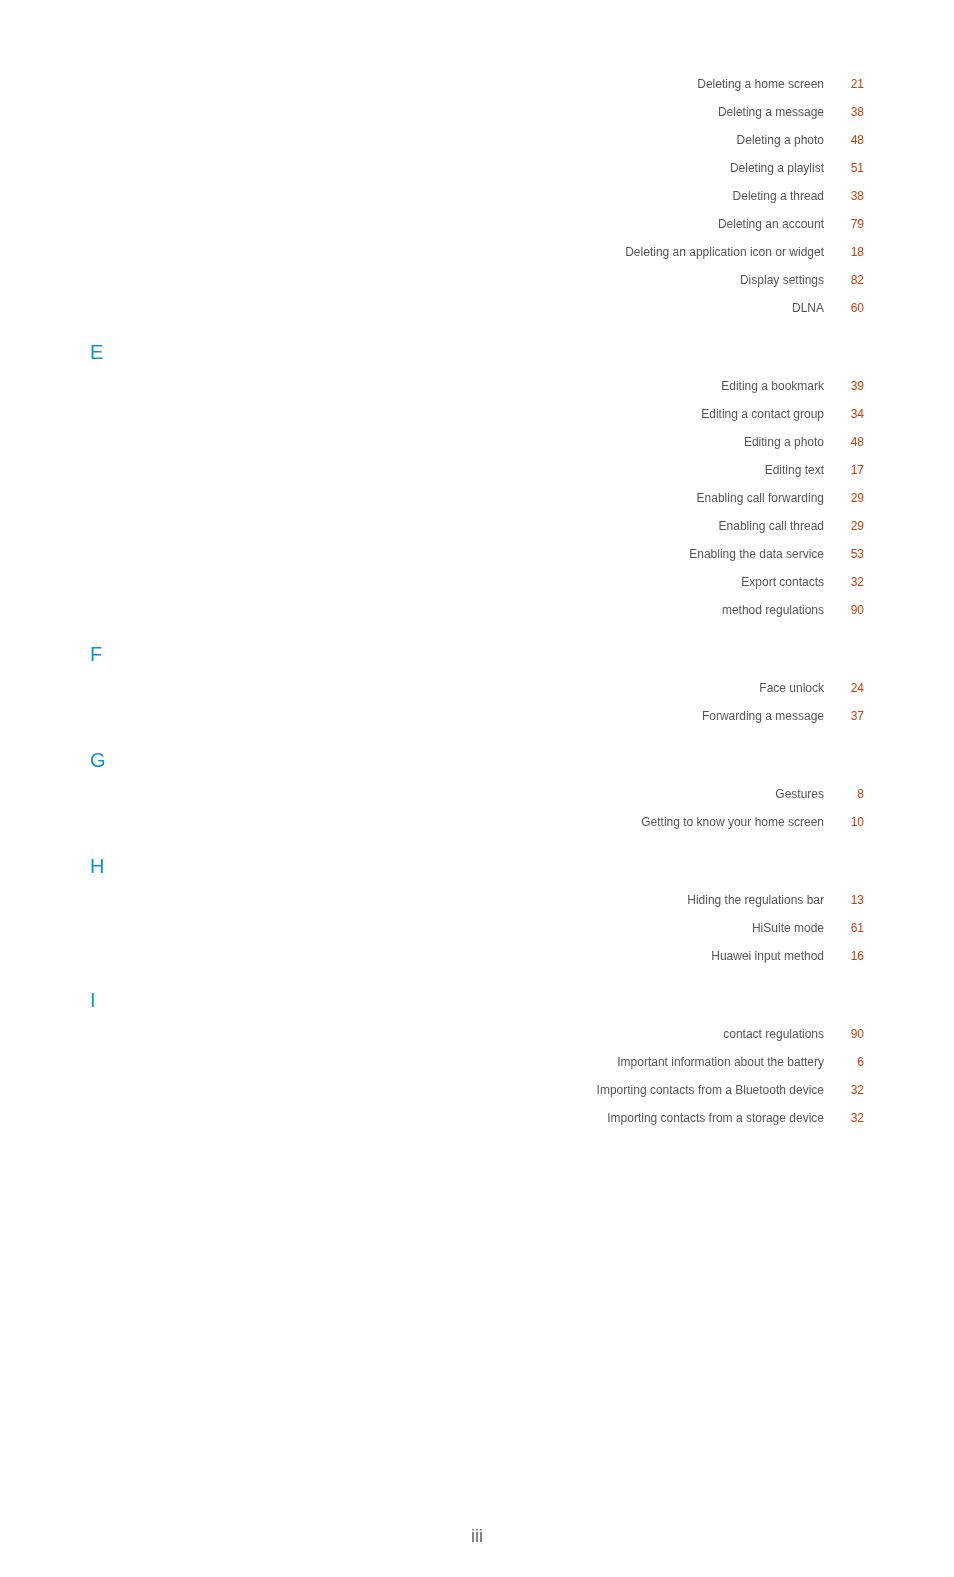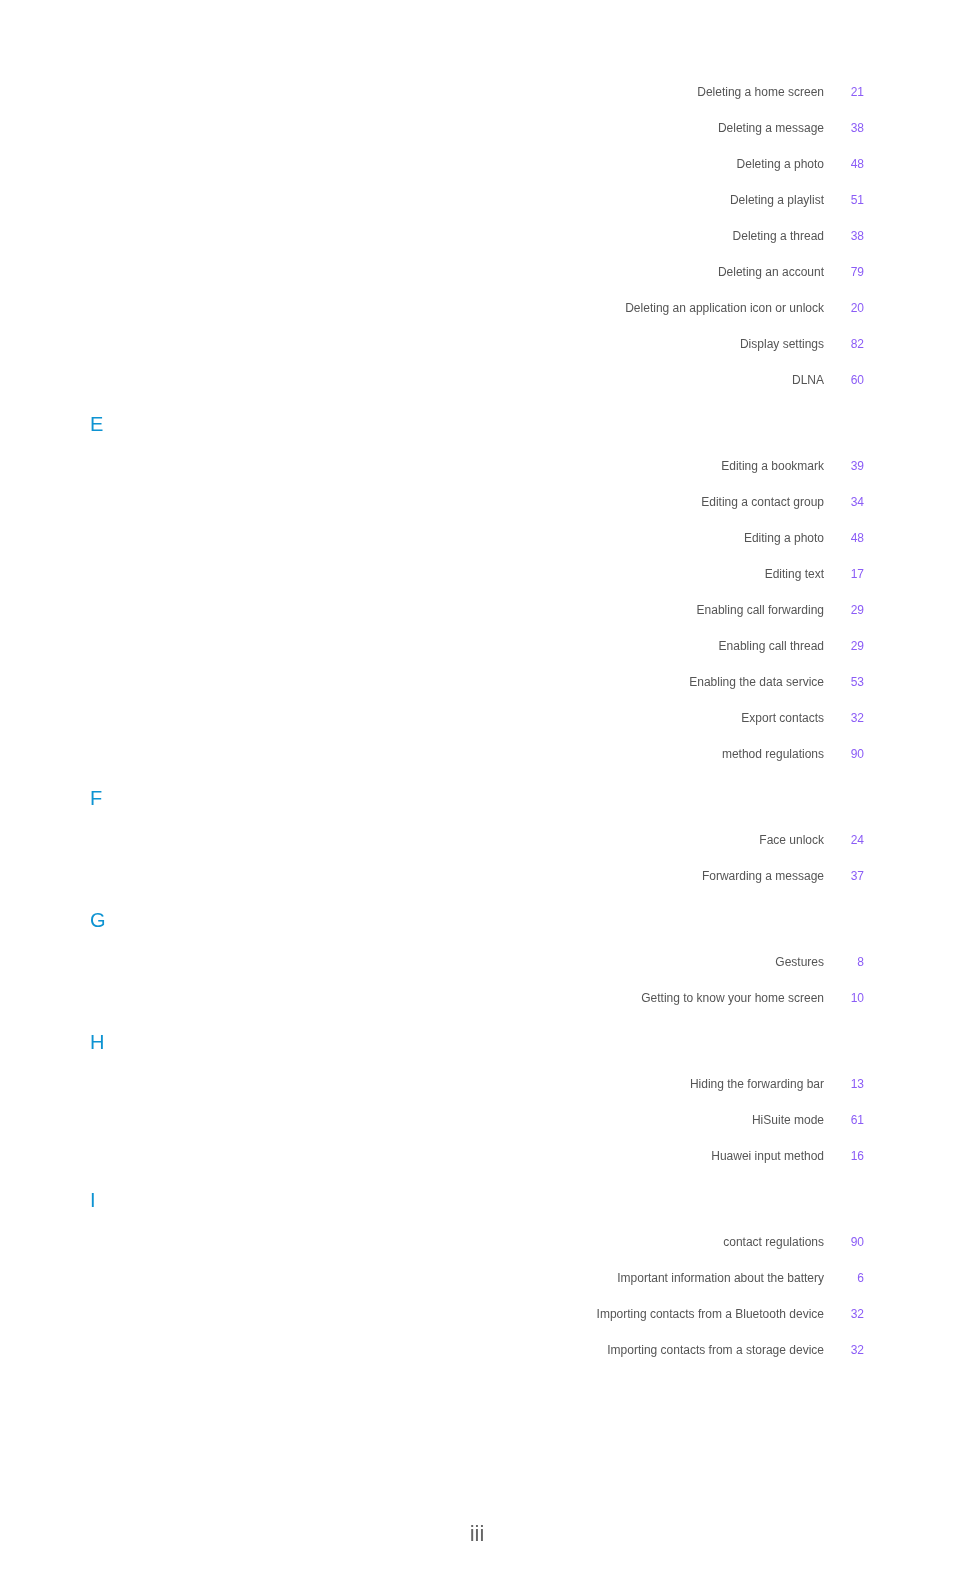--- a/index.html
+++ b/index.html
@@ -23,10 +23,9 @@
     color: #555;
   }
   .index-page {
-    color: #8b5cf6;
+    color: #c2410c;
     text-align: right;
     min-width: 40px;
-    margin-top: 8px;
   }
   .section-letter {
     color: #0d93d2;

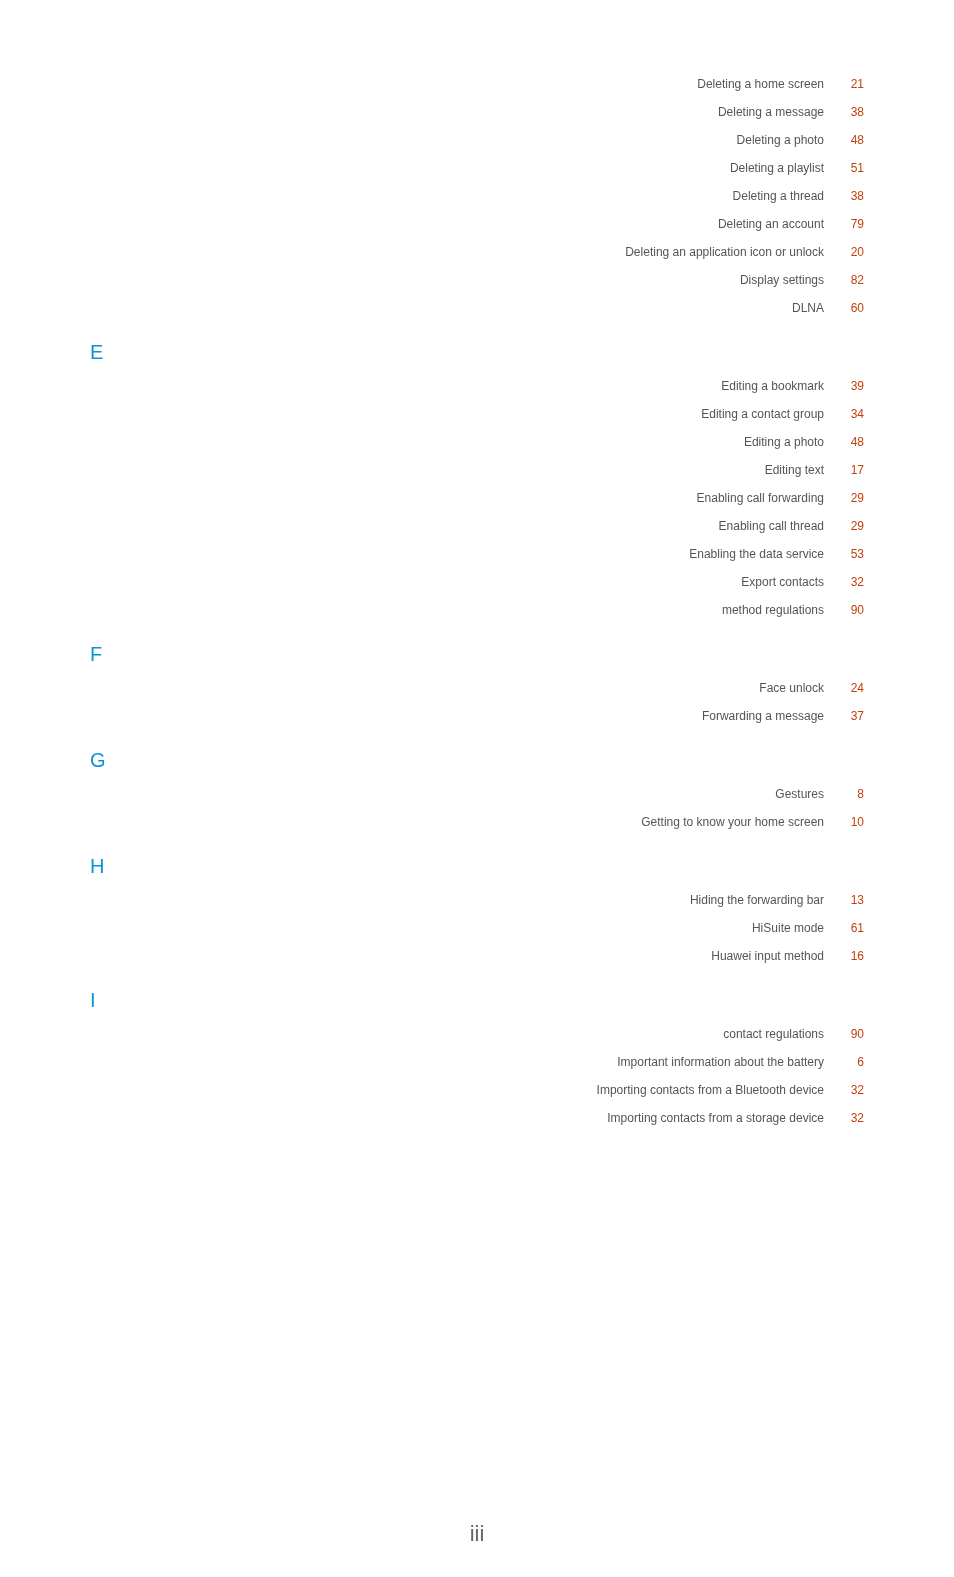--- a/index.html
+++ b/index.html
@@ -73,7 +73,7 @@
       <span class="index-page">79</span>
     </div>
     <div class="index-row">
-      <span class="index-label">Deleting an application icon or unlock</span>
+      <span class="index-label">Deleting an application icon or widget</span>
       <span class="index-page">20</span>
     </div>
     <div class="index-row">

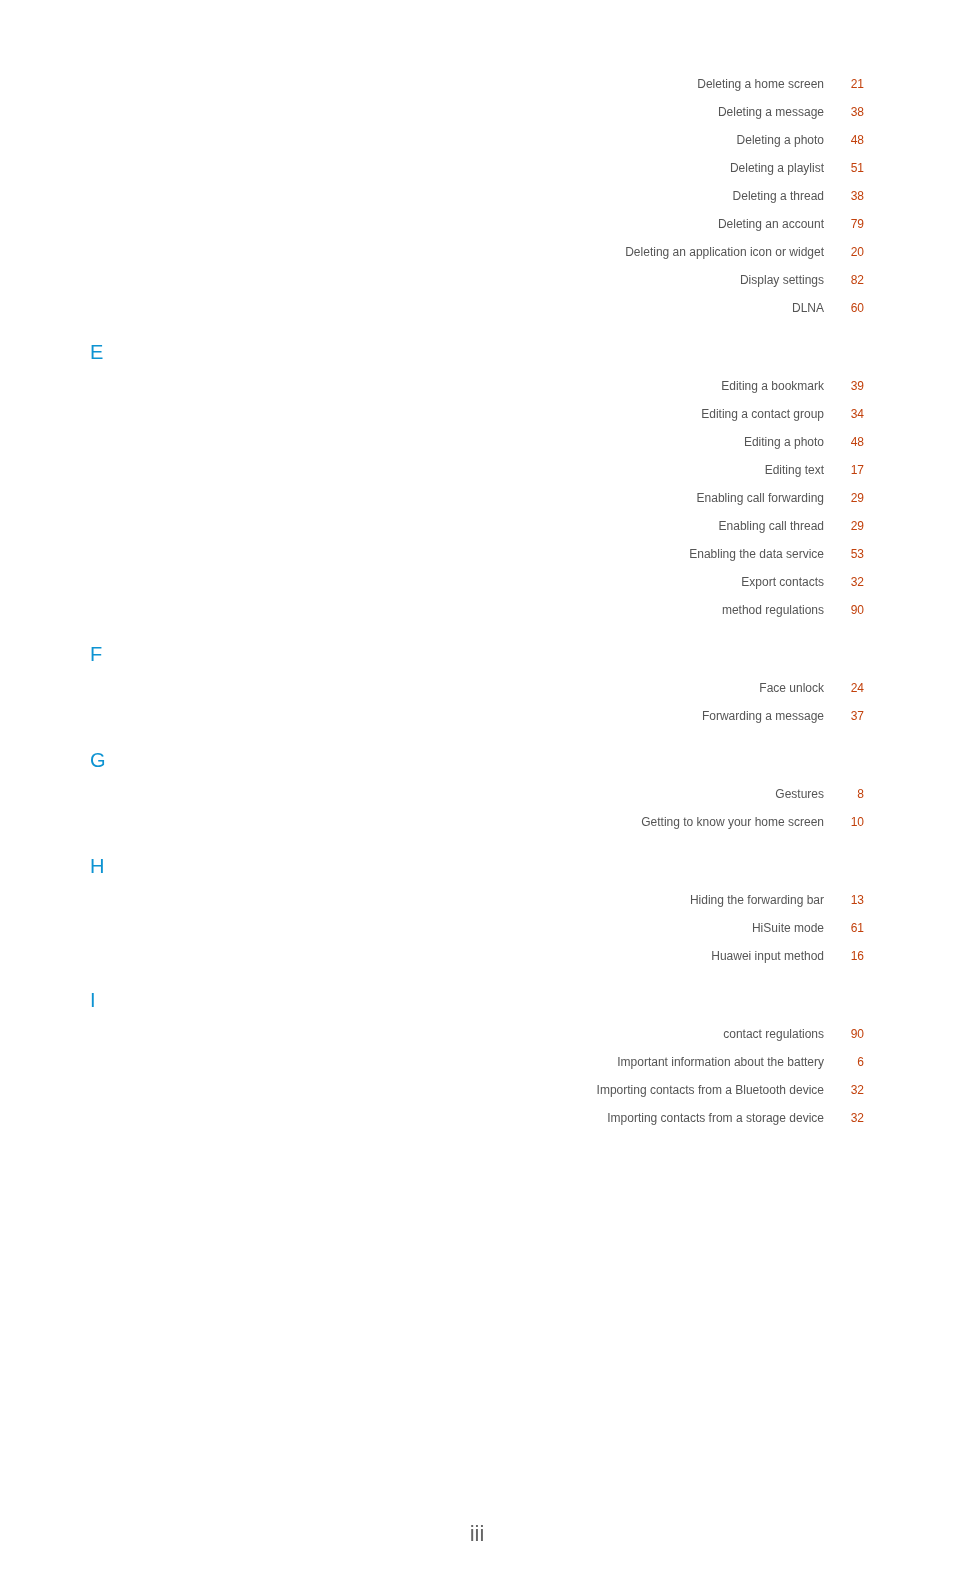--- a/index.html
+++ b/index.html
@@ -74,7 +74,7 @@
     </div>
     <div class="index-row">
       <span class="index-label">Deleting an application icon or widget</span>
-      <span class="index-page">20</span>
+      <span class="index-page">18</span>
     </div>
     <div class="index-row">
       <span class="index-label">Display settings</span>

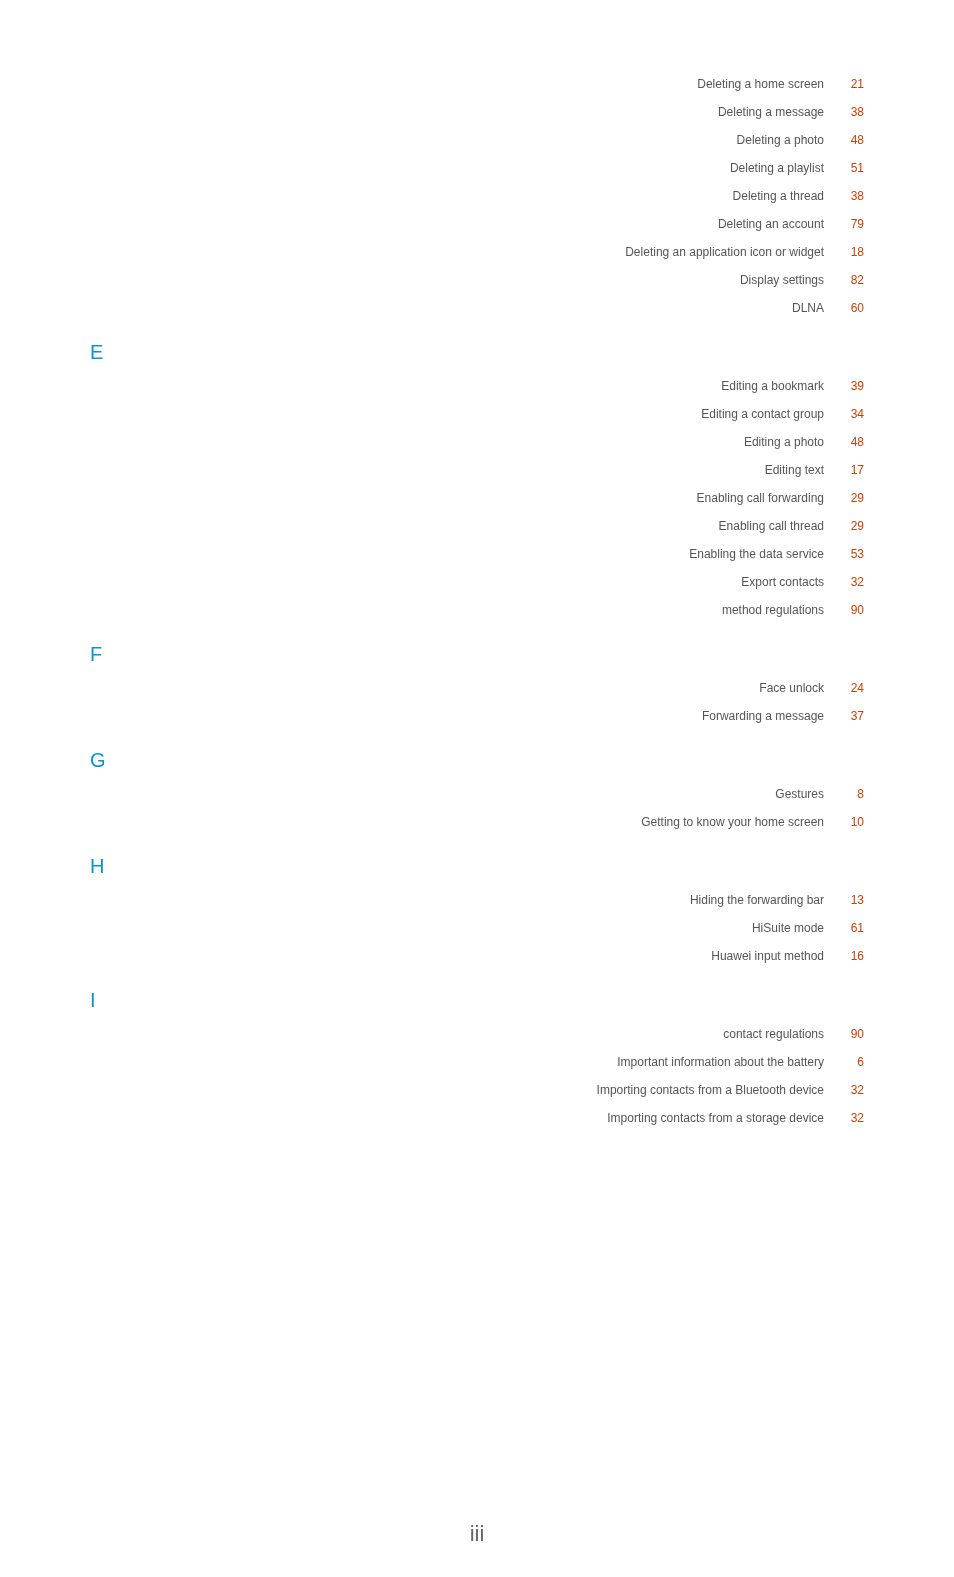--- a/index.html
+++ b/index.html
@@ -141,7 +141,7 @@
     </div>
     <div class="section-letter">H</div>
     <div class="index-row">
-      <span class="index-label">Hiding the forwarding bar</span>
+      <span class="index-label">Hiding the regulations bar</span>
       <span class="index-page">13</span>
     </div>
     <div class="index-row">

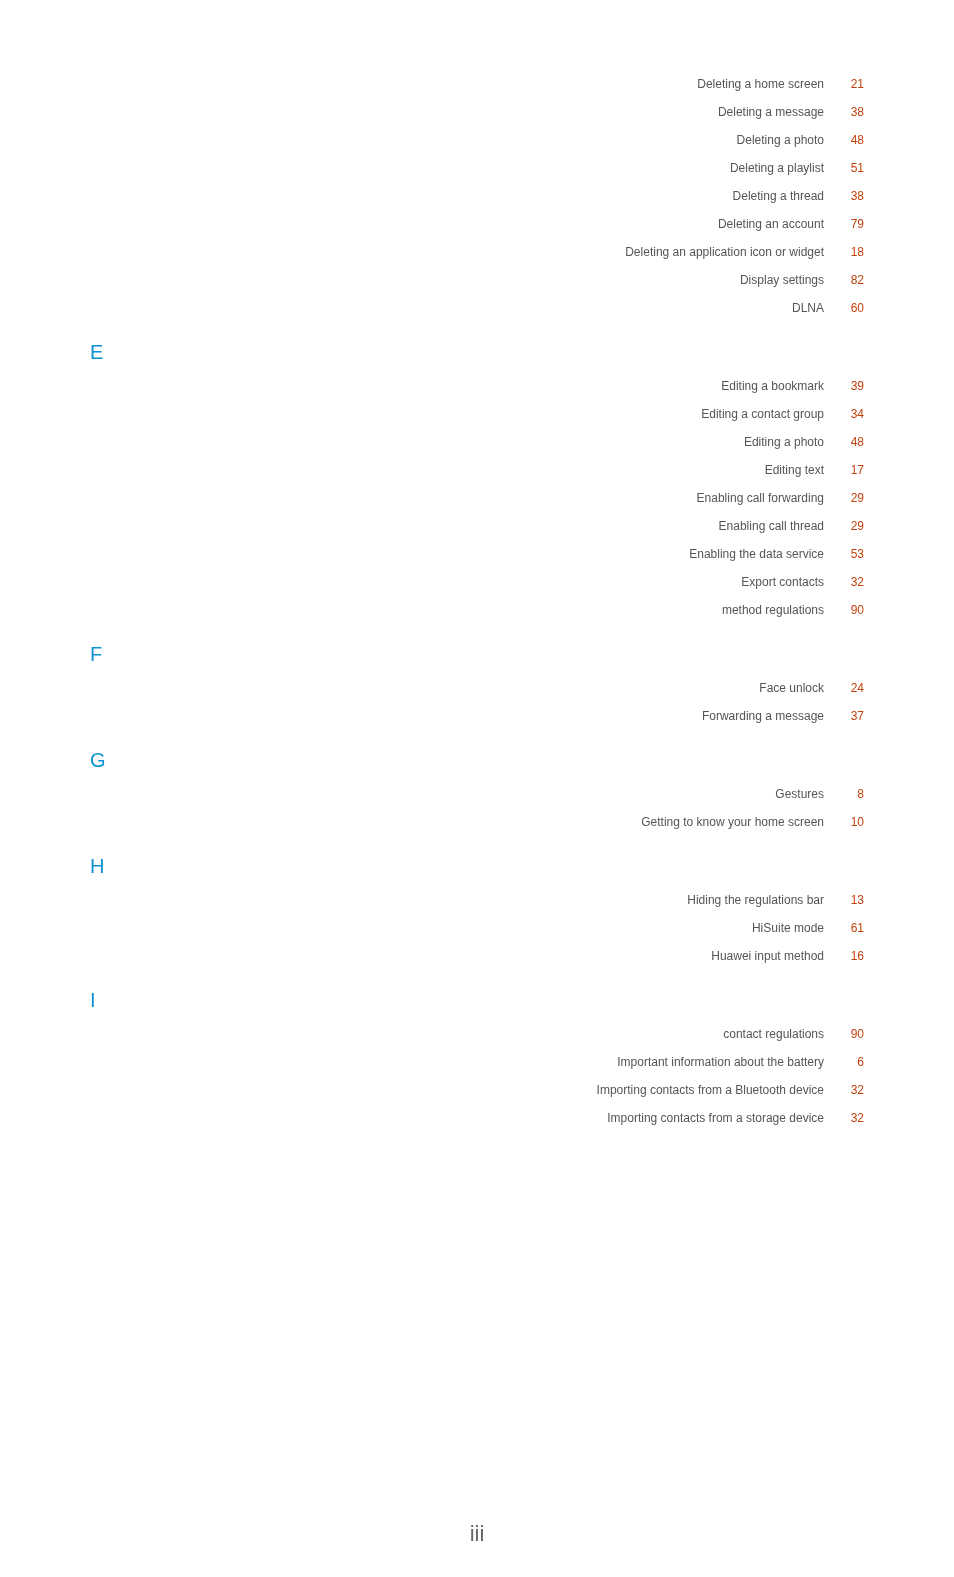--- a/index.html
+++ b/index.html
@@ -40,7 +40,7 @@
     left: 0;
     right: 0;
     text-align: center;
-    font-size: 22px;
+    font-size: 18px;
     color: #666;
   }
 </style>

